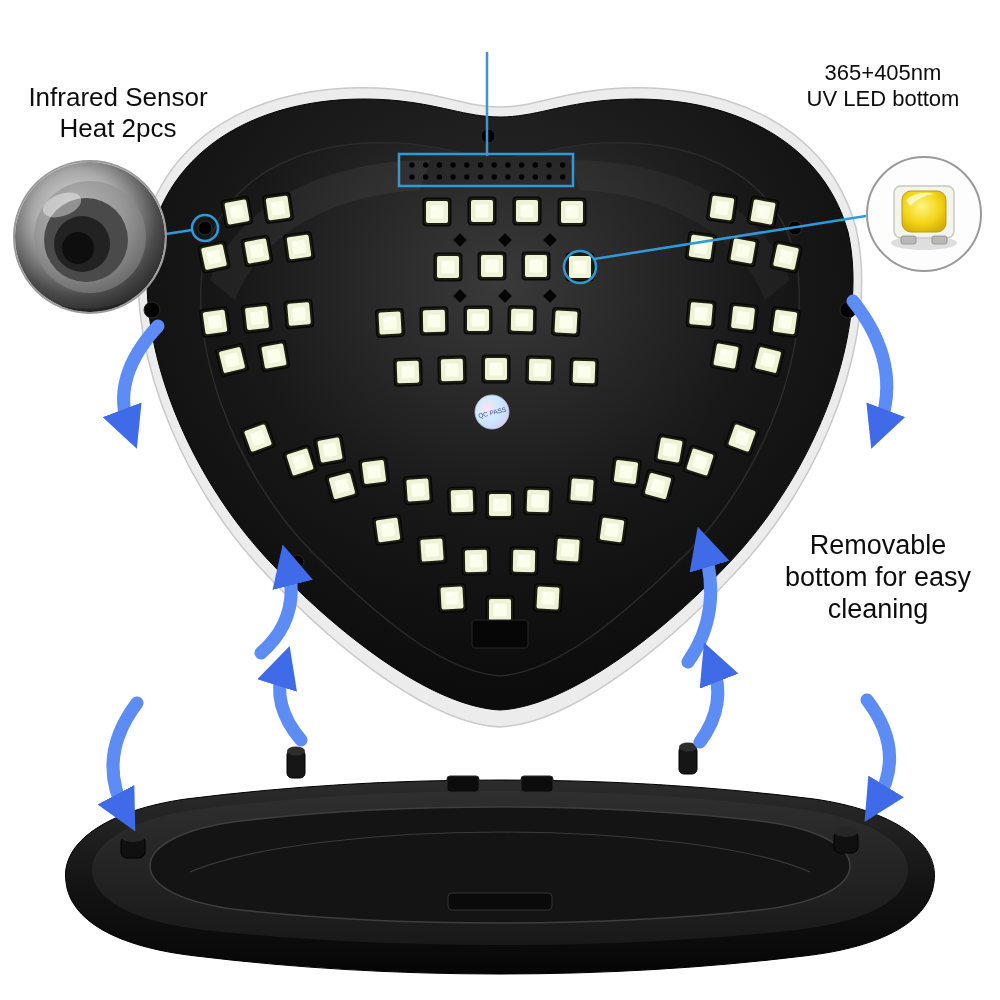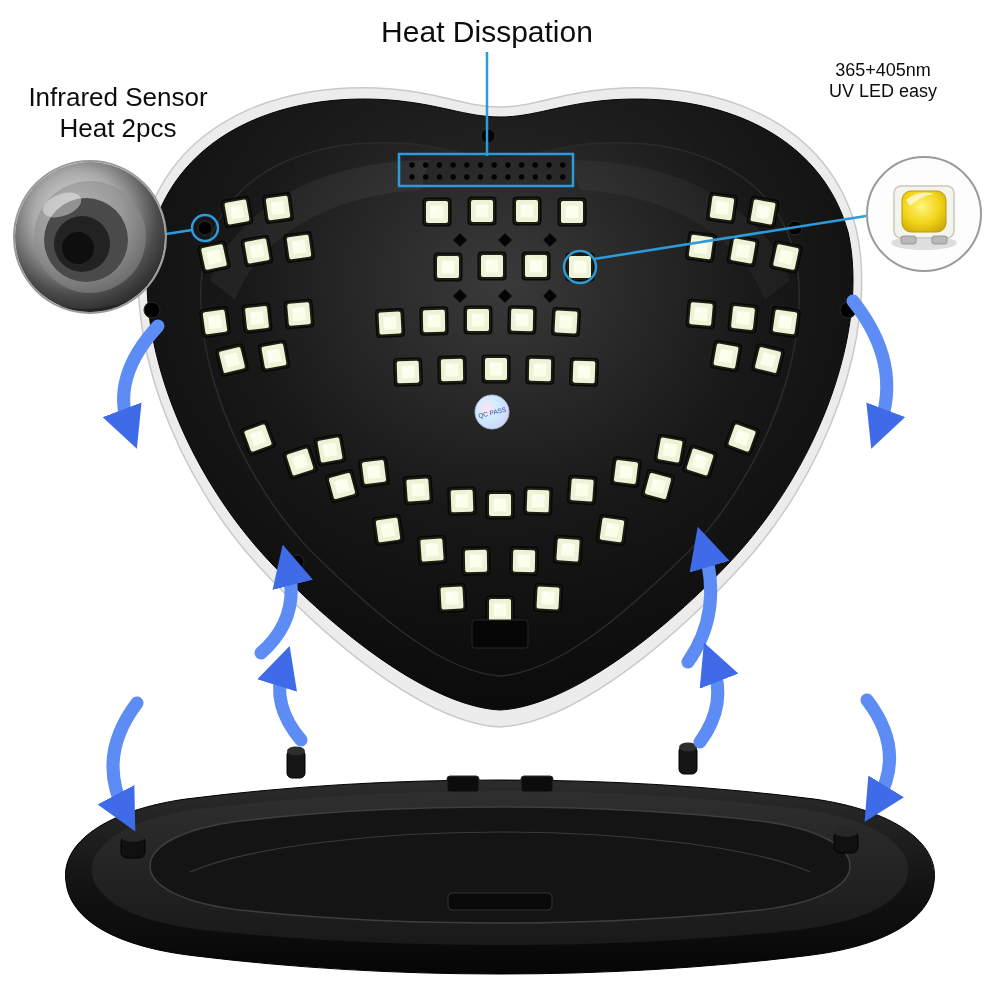--- a/index.html
+++ b/index.html
@@ -284,9 +284,6 @@
   </g>
 </svg>
 
-<div class="label label-heat">
-  <div>Heat Disspation</div>
-</div>
 
 <div class="label label-ir">
   <div>Infrared Sensor</div>

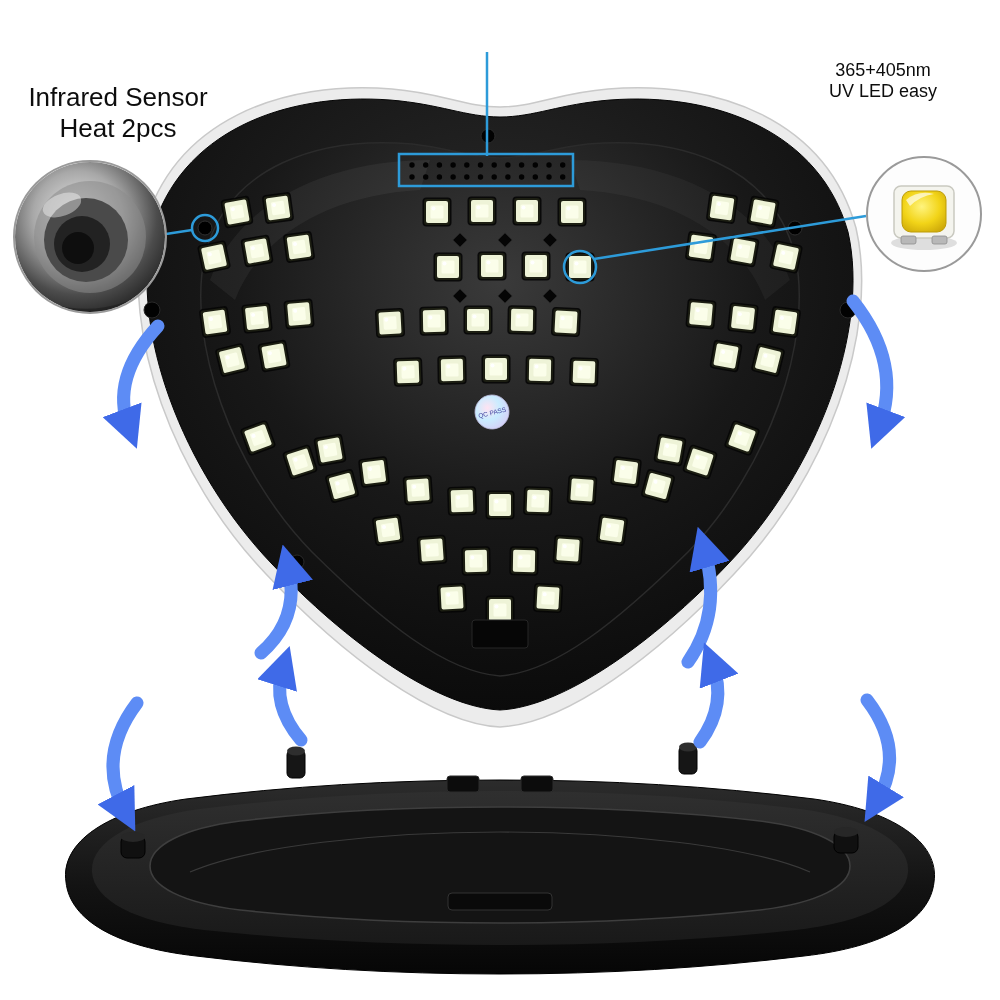--- a/index.html
+++ b/index.html
@@ -18,7 +18,7 @@
   .label{position:absolute;text-align:center;line-height:1.18;color:var(--text);}
   .label-heat{left:287px;top:14px;width:400px;font-size:30px;}
   .label-ir{left:6px;top:82px;width:224px;font-size:26px;}
-  .label-uv{left:770px;top:60px;width:226px;font-size:18px;}
+  .label-uv{left:770px;top:60px;width:226px;font-size:22px;}
   .label-removable{left:760px;top:530px;width:236px;font-size:27px;}
   .arrow{stroke:var(--arrow-blue);stroke-width:13;fill:none;stroke-linecap:round;}
   .arrowhead-shape{fill:var(--arrowhead-blue);}

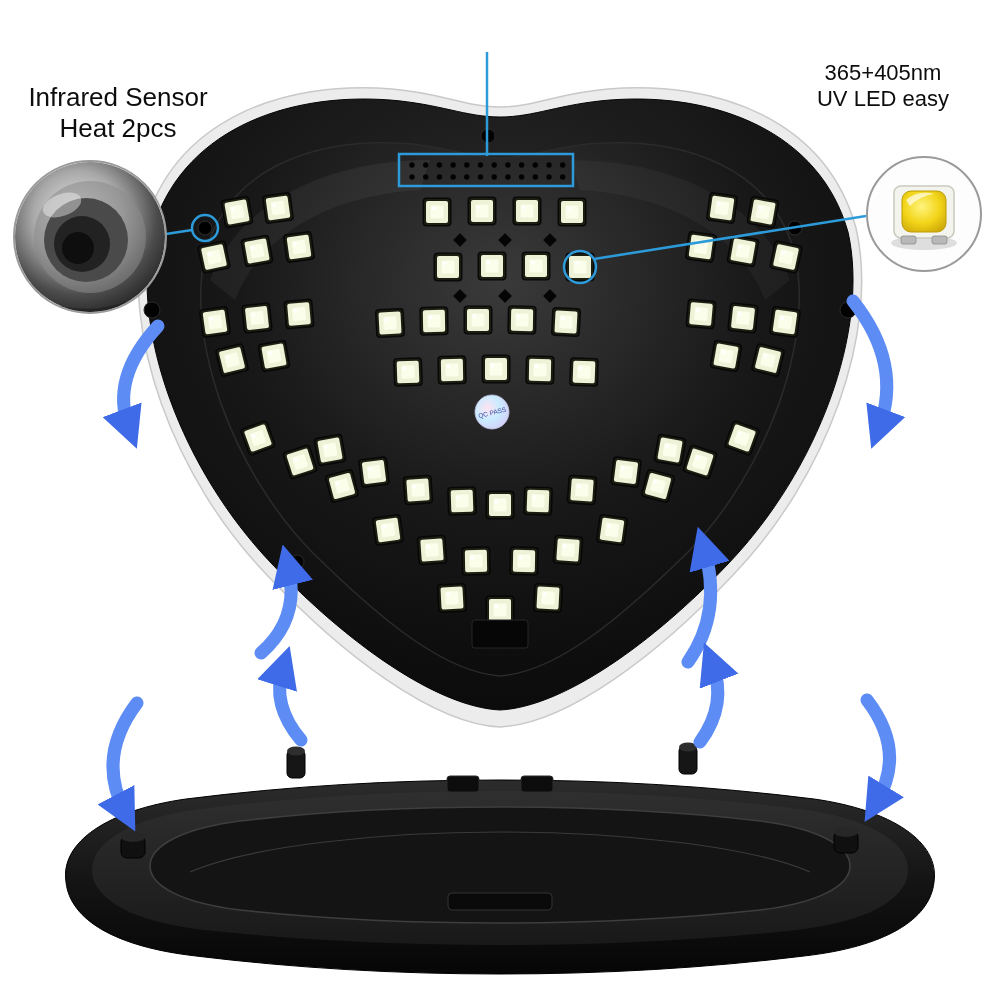--- a/index.html
+++ b/index.html
@@ -292,7 +292,7 @@
 
 <div class="label label-uv">
   <div>365+405nm</div>
-  <div>UV LED easy</div>
+  <div>UV LED bottom</div>
 </div>
 
 

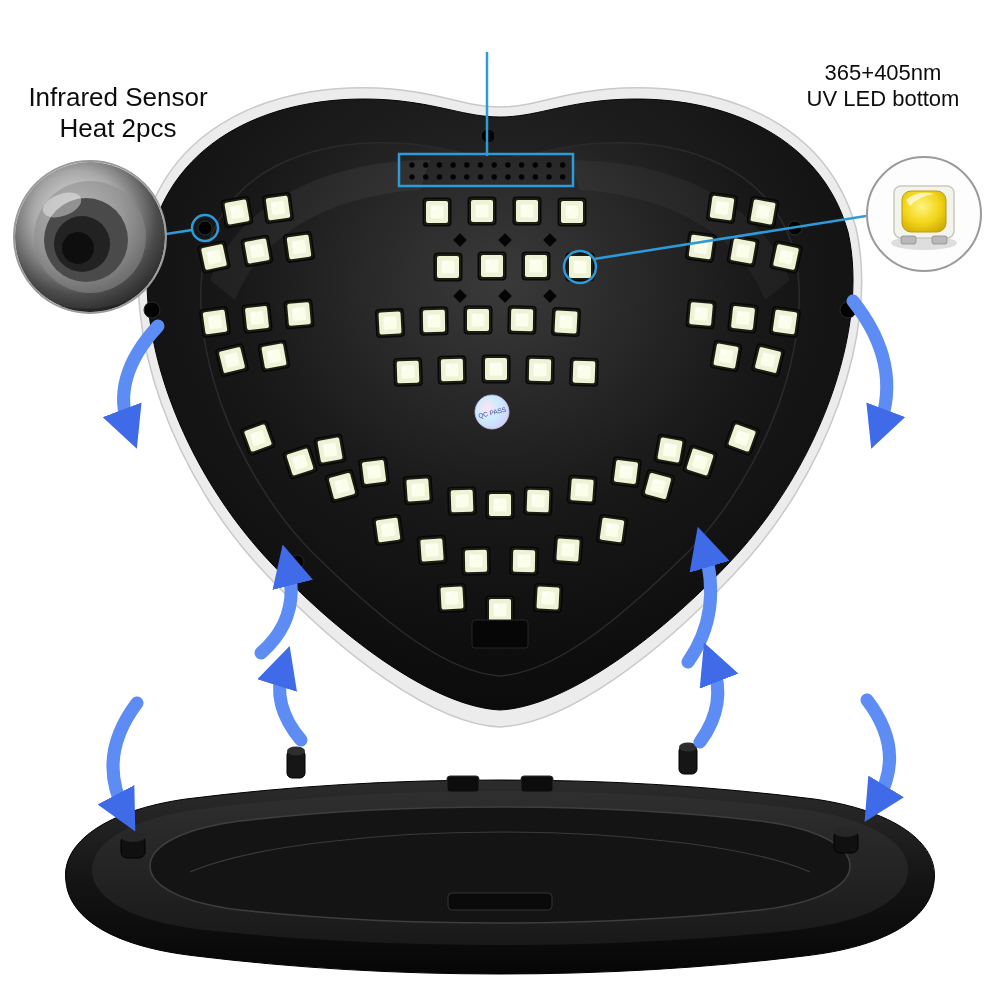--- a/index.html
+++ b/index.html
@@ -295,7 +295,12 @@
   <div>UV LED bottom</div>
 </div>
 
-
+<div class="label label-removable">
+  <div>Removable</div>
+  <div>bottom for easy</div>
+  <div>cleaning</div>
 </div>
 
+</div>
+
 </body></html>

